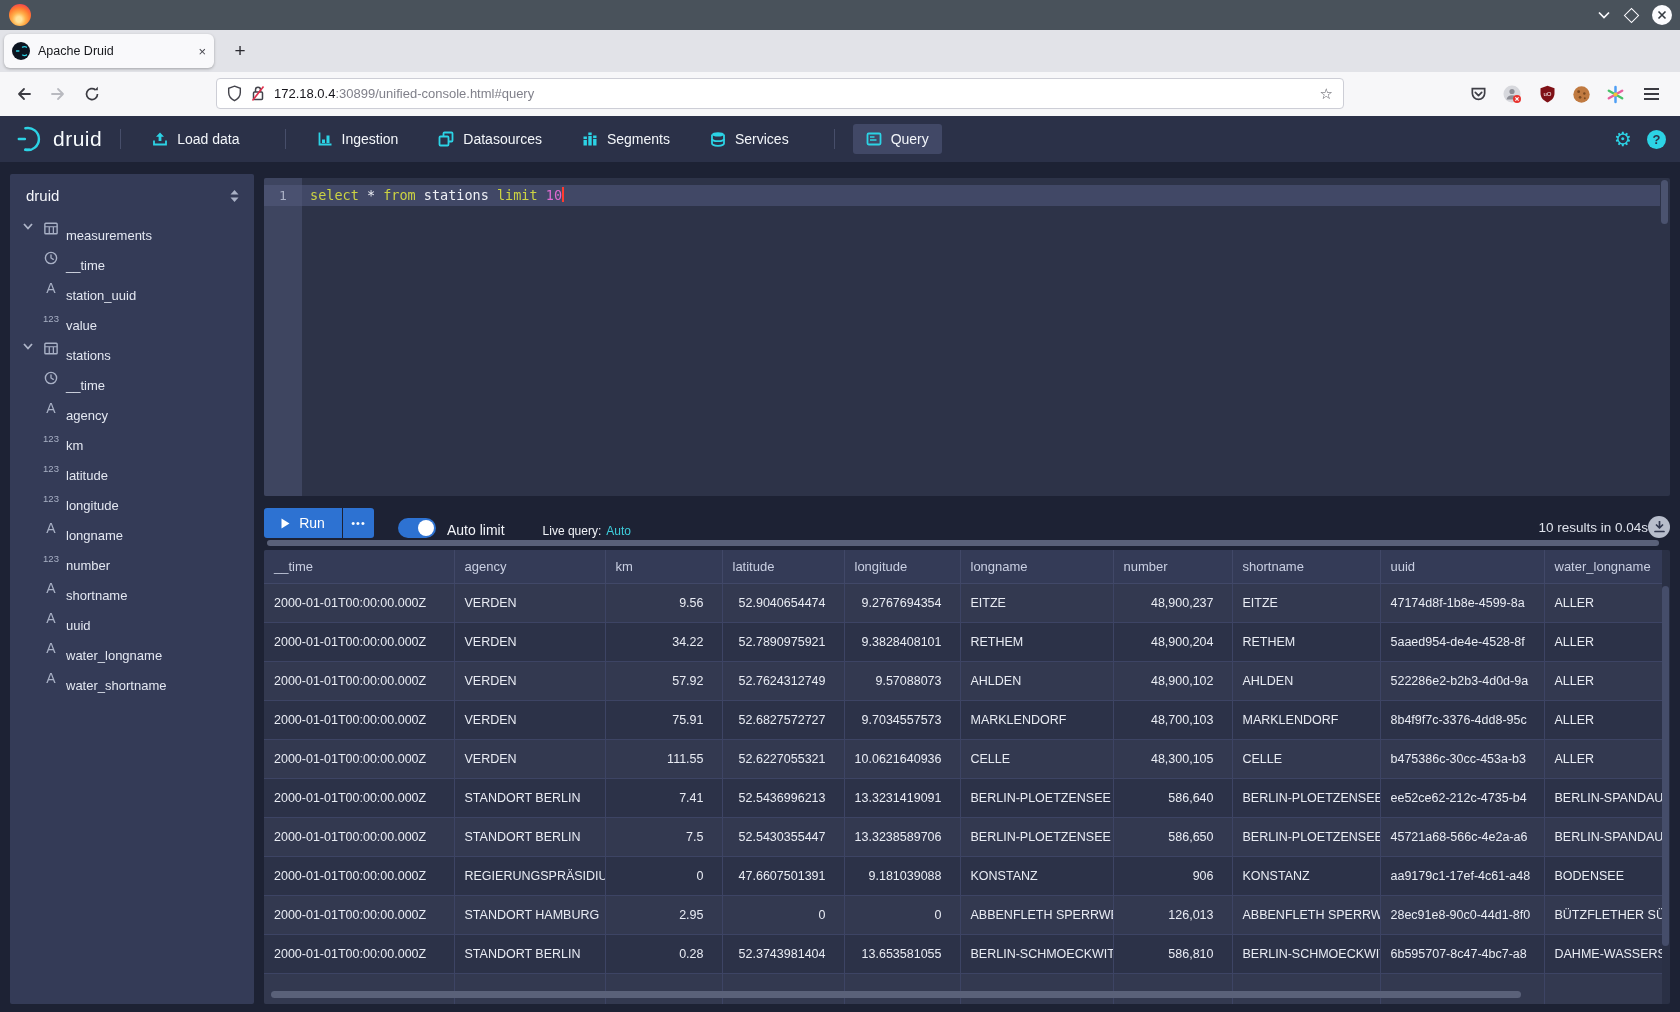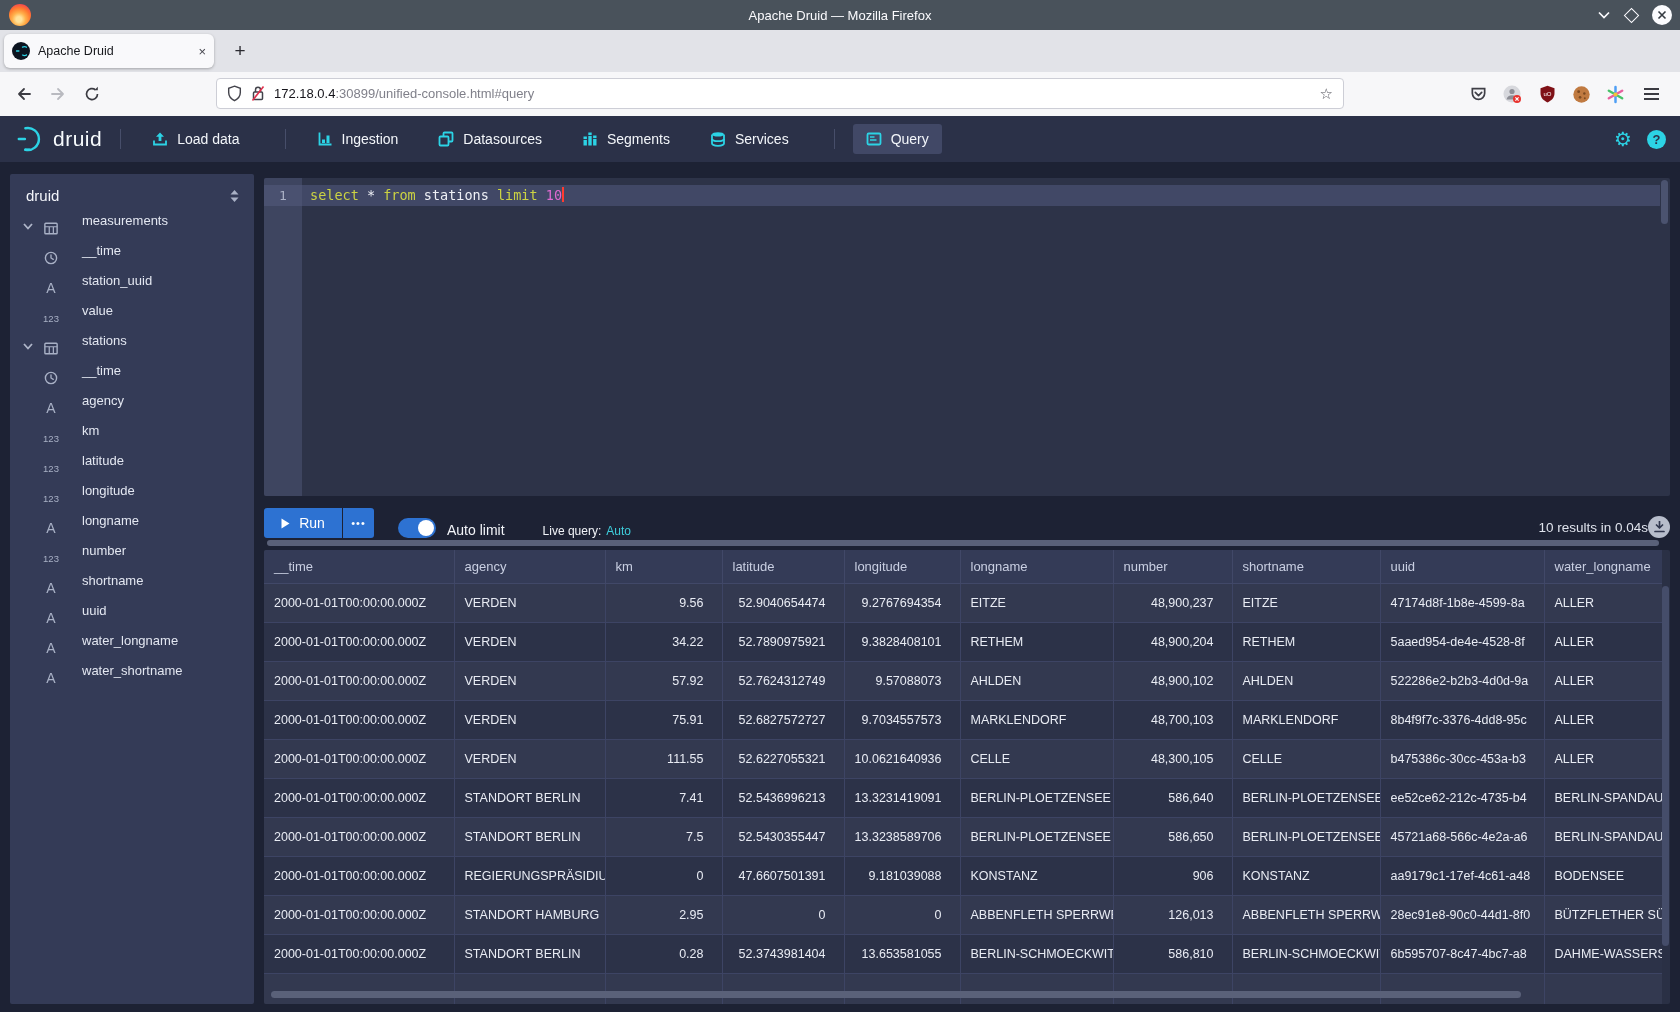--- a/index.html
+++ b/index.html
@@ -112,7 +112,6 @@
 
 <div class="titlebar">
   <div class="ff-logo"></div>
-  <div class="titlebar-title">Apache Druid — Mozilla Firefox</div>
   <div class="win-controls">
     <span>
         <svg width="14" height="10" viewBox="0 0 14 10">

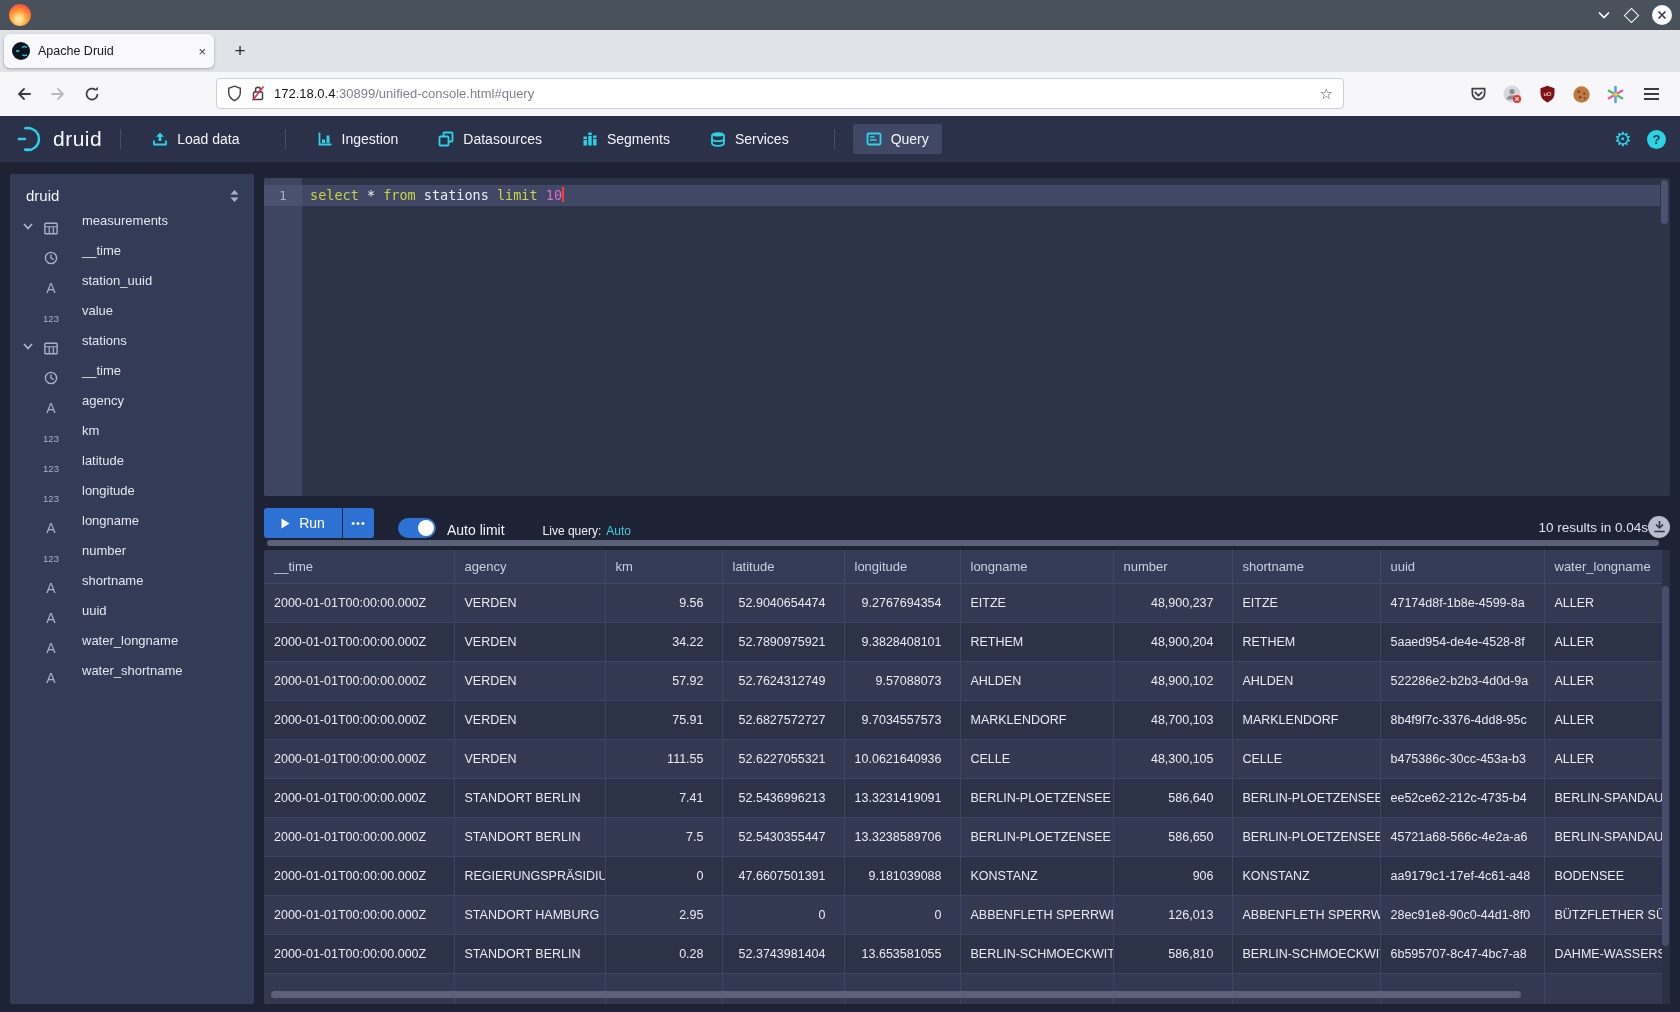--- a/index.html
+++ b/index.html
@@ -55,7 +55,7 @@
   .sidebar{position:absolute;left:10px;top:174px;width:244px;bottom:8px;background:#343b57;border-radius:2px;box-sizing:border-box;}
   .sidebar-header{display:flex;align-items:center;padding:13px 14px 9px 16px;color:#f3f5fa;font-size:15px;}
   .sort-ic{margin-left:auto;}
-  .tree-row{height:30px;display:flex;align-items:flex-start;font-size:13px;color:#e3e7f1;position:relative;padding-left:72px;box-sizing:border-box;white-space:nowrap;}
+  .tree-row{height:30px;display:flex;align-items:flex-end;font-size:13px;color:#e3e7f1;position:relative;padding-left:56px;box-sizing:border-box;white-space:nowrap;}
   .tree-row .chev{position:absolute;left:13px;top:10px;}
   .tree-row .ticon{position:absolute;left:32px;width:18px;top:0;height:30px;display:flex;align-items:center;justify-content:center;color:#a9b1c6;}
   .ticon.str{font-size:14px;}

